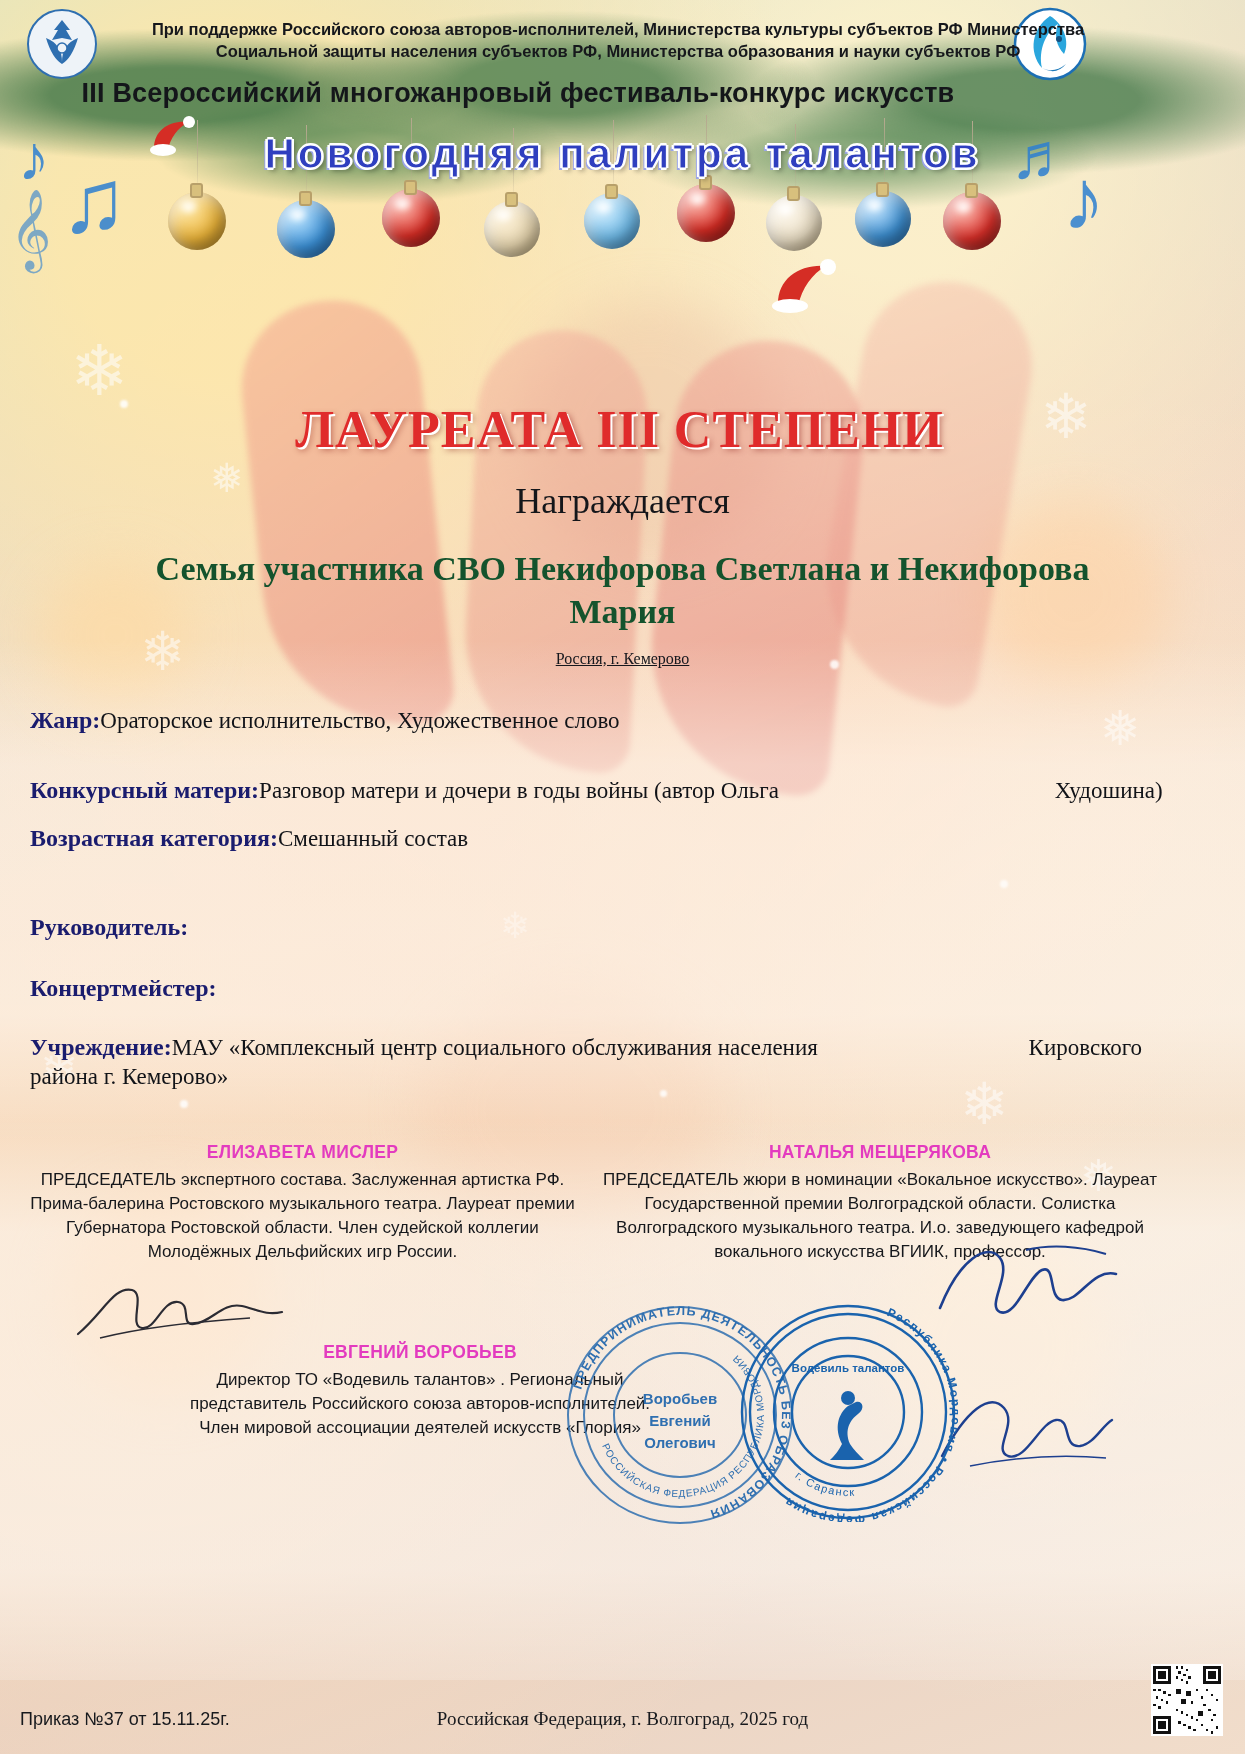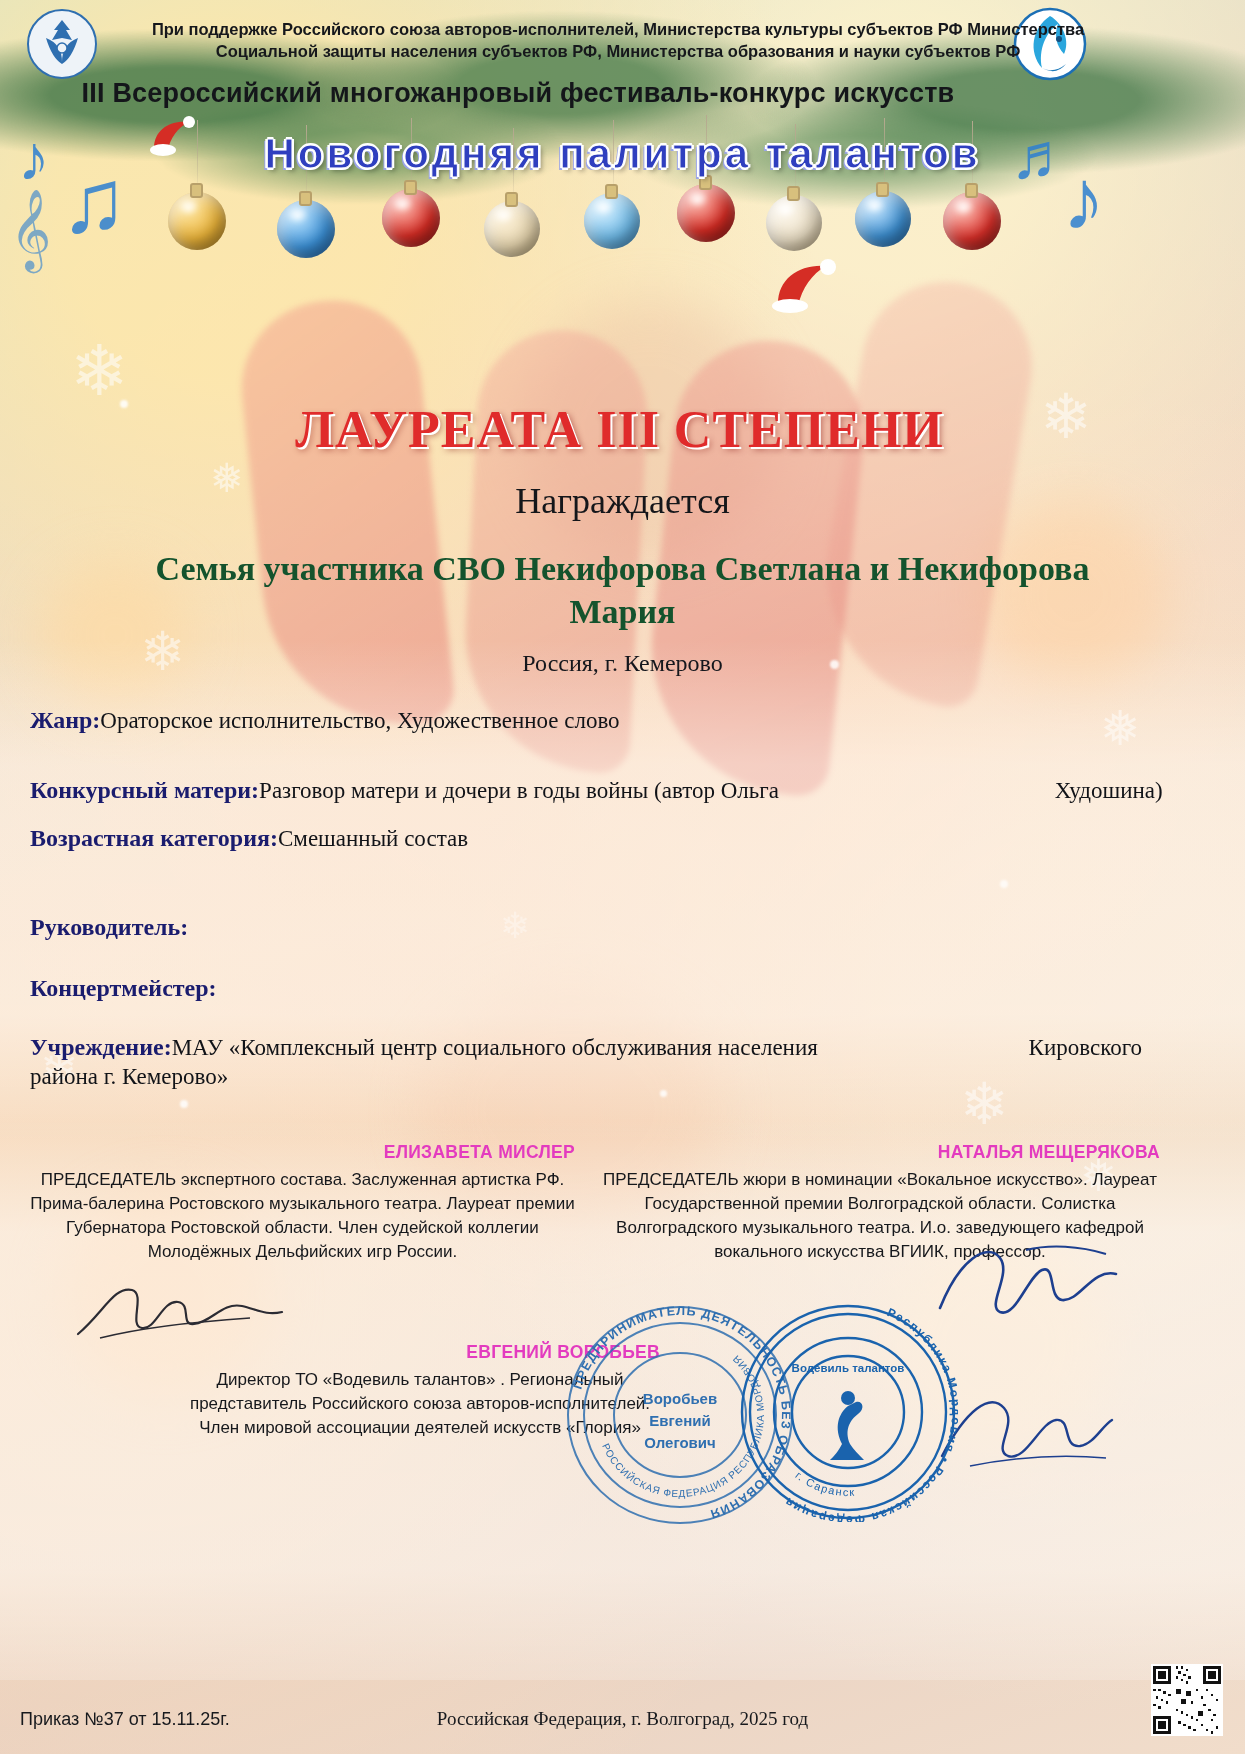--- a/index.html
+++ b/index.html
@@ -88,7 +88,7 @@
   }
   .city{
     position:absolute;left:0;top:650px;width:1245px;text-align:center;
-    font-size:24px;color:#15171d;
+    font-size:16px;color:#15171d;text-decoration:underline;
   }
   .frow{position:absolute;left:30px;width:1185px;font-size:23px;color:#16181d;line-height:1.25;}
   .flabel{font-weight:700;font-size:24px;color:#1a1c6e;font-family:"Liberation Serif",serif;}

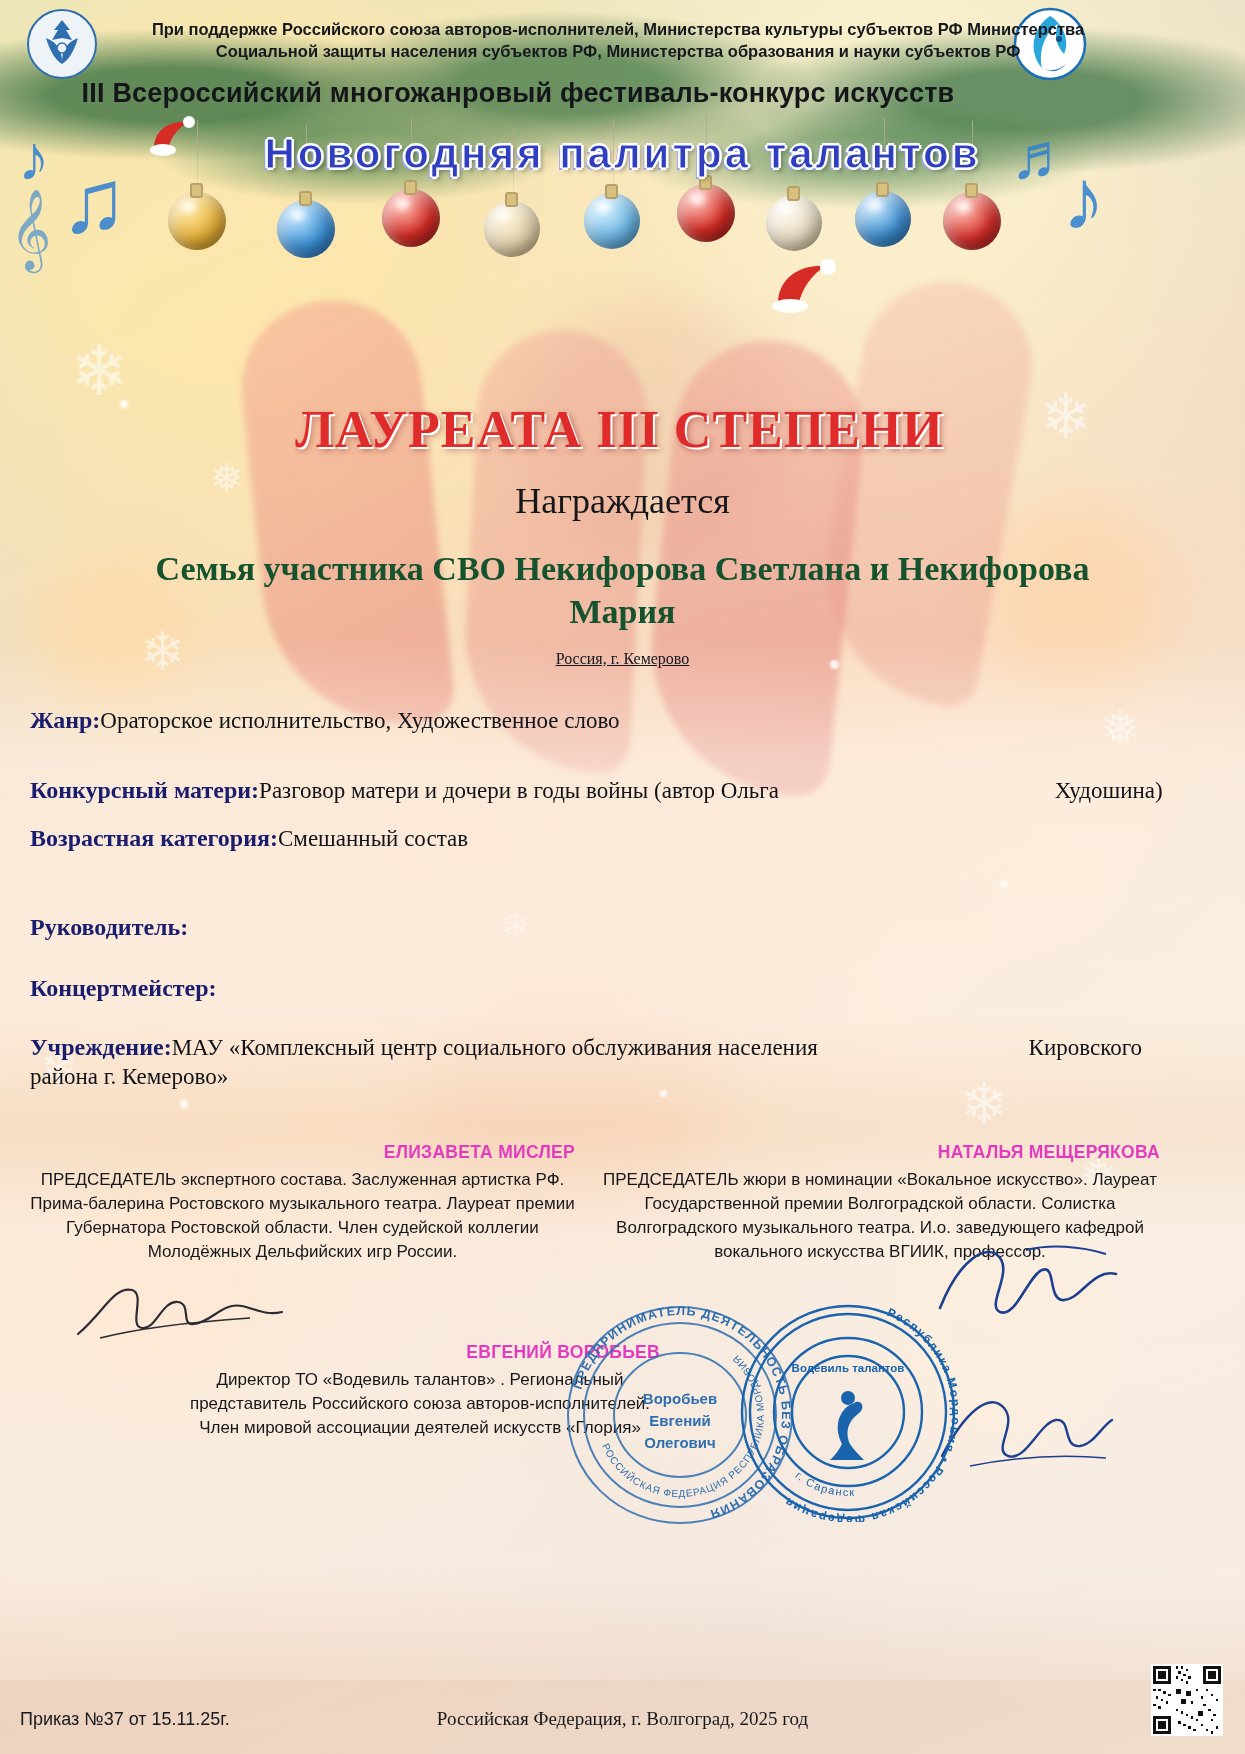--- a/index.html
+++ b/index.html
@@ -95,7 +95,7 @@
   .fvalue{color:#111318;}
   
   .sig{position:absolute;text-align:center;font-family:"Liberation Sans",sans-serif;color:#16181c;}
-  .sig .name{color:#e33bbf;font-size:17.5px;font-weight:700;letter-spacing:.3px;margin-bottom:5px;text-align:right;}
+  .sig .name{color:#e33bbf;font-size:17.5px;font-weight:700;letter-spacing:.3px;margin-bottom:5px;}
   .sig .desc{font-size:17px;line-height:1.42;}
   .handsig{position:absolute;pointer-events:none;}
   .stamp{position:absolute;}

